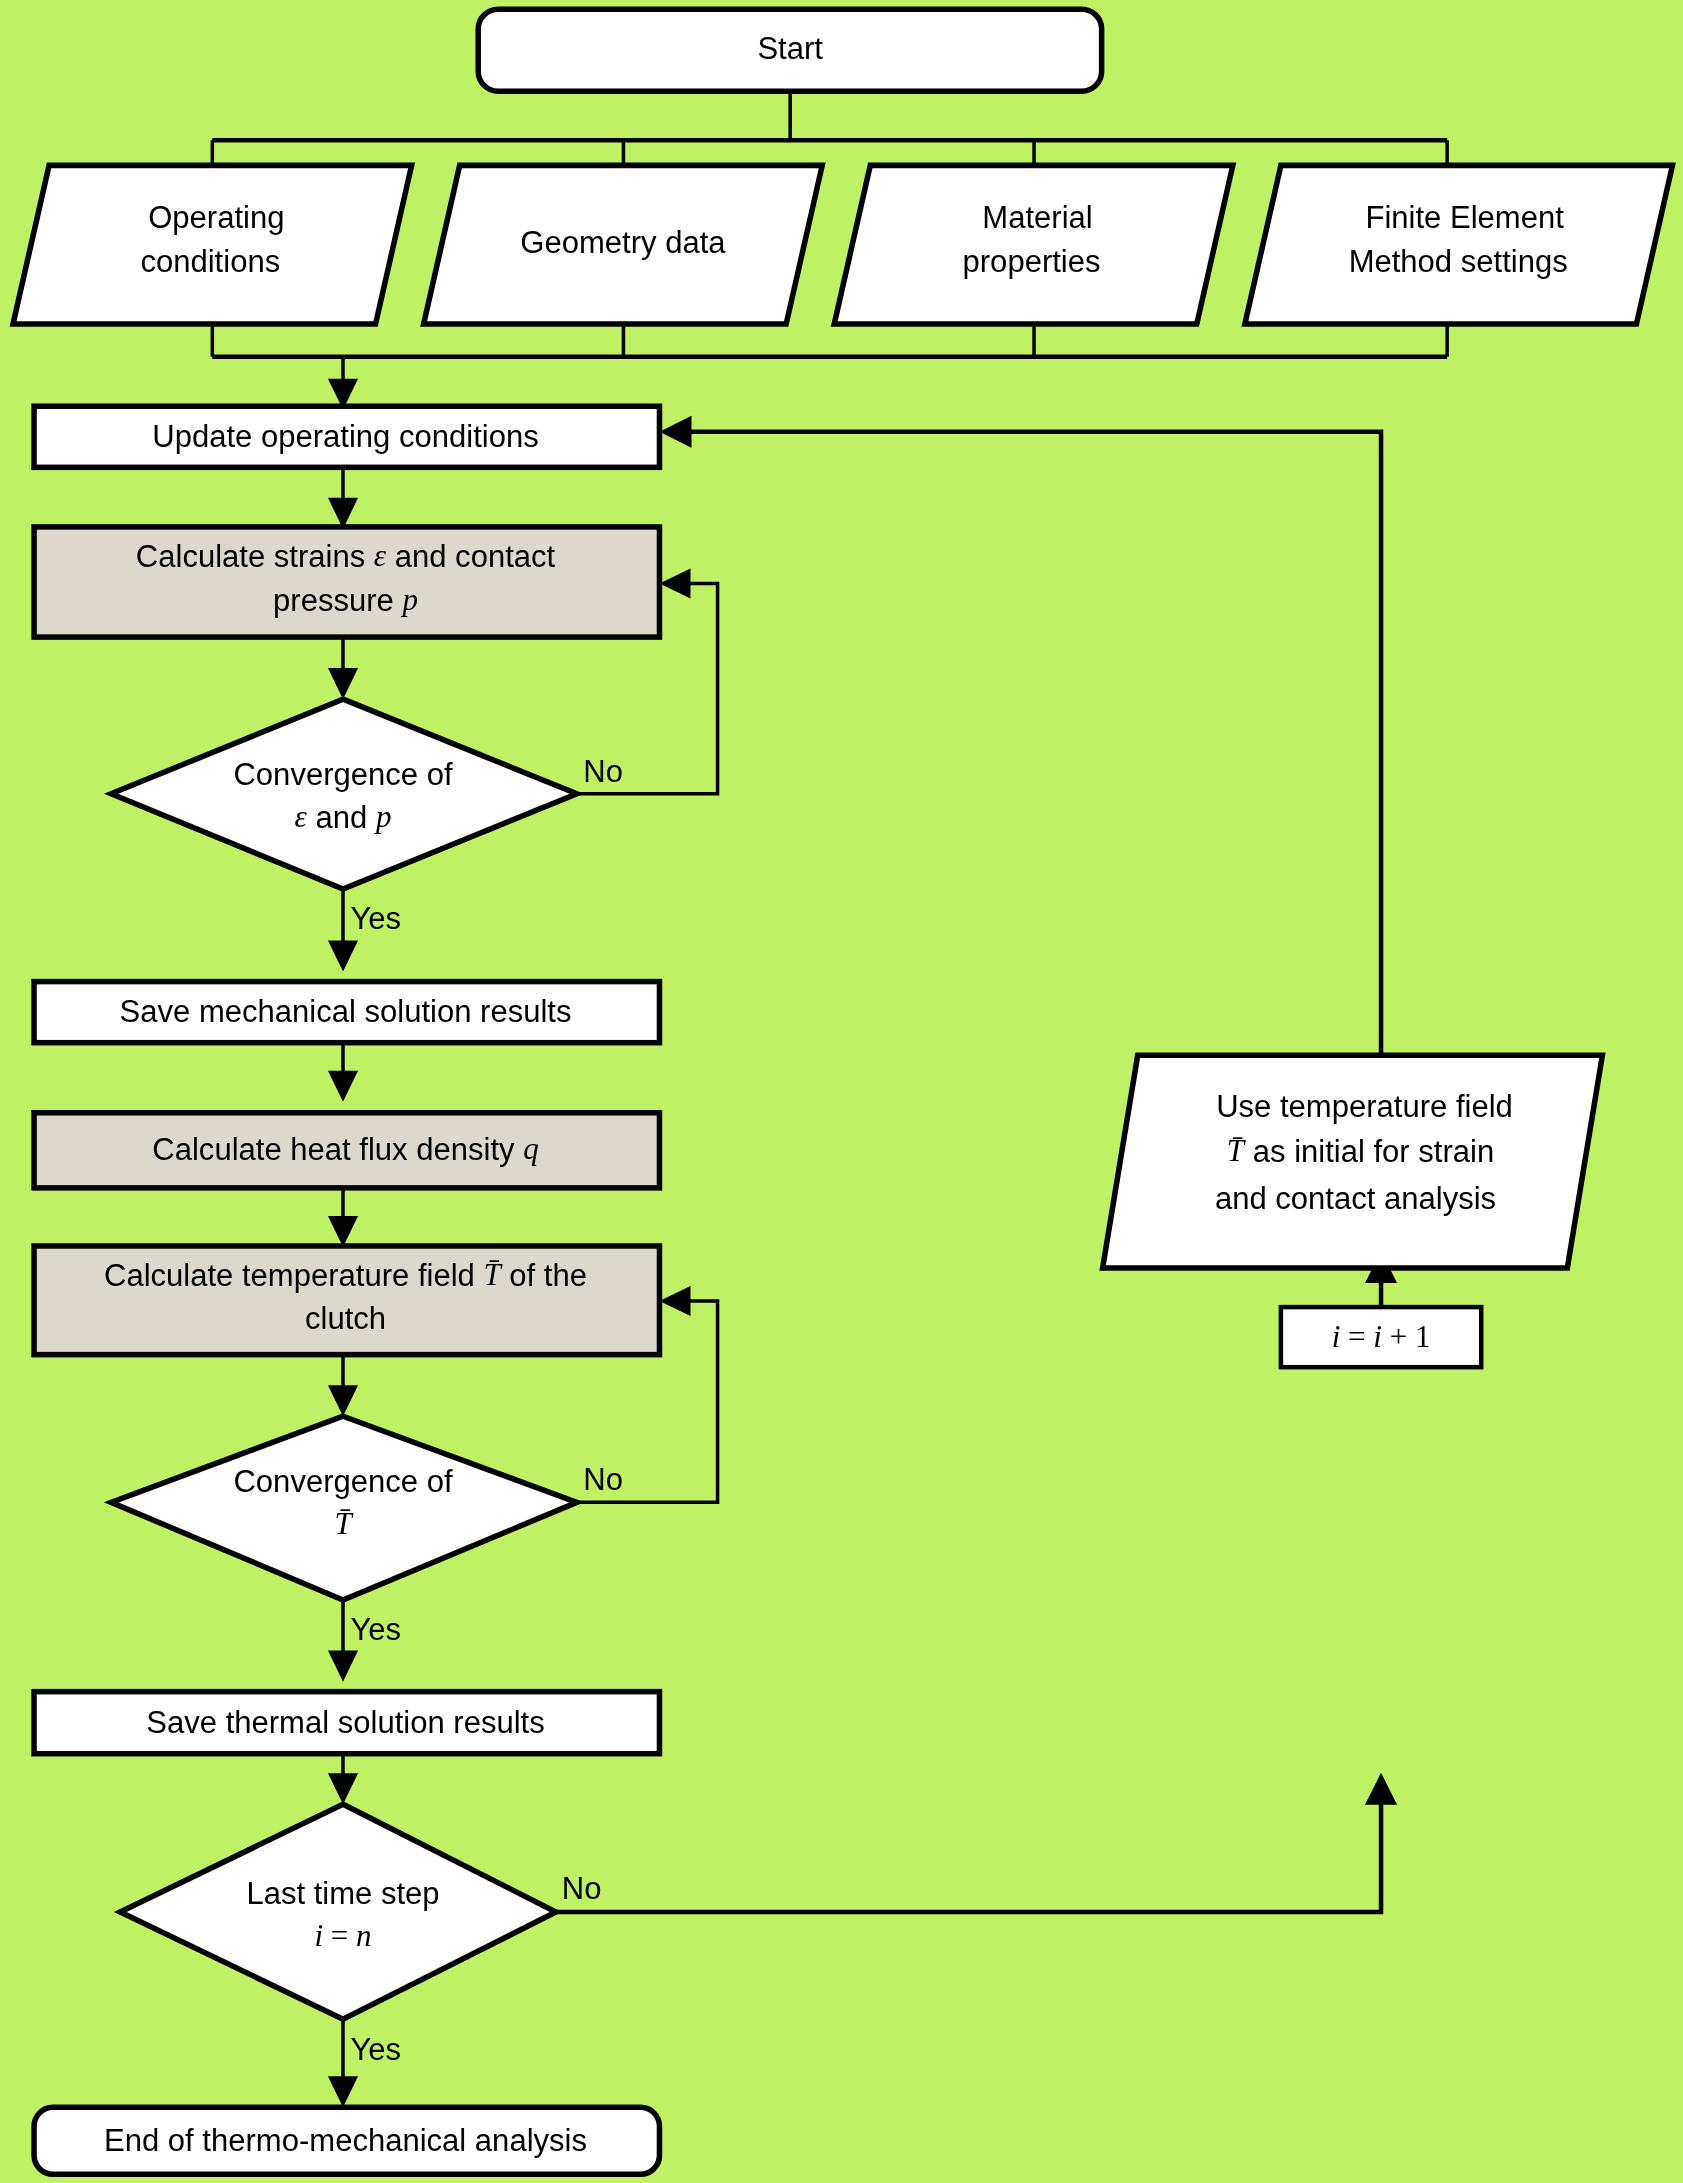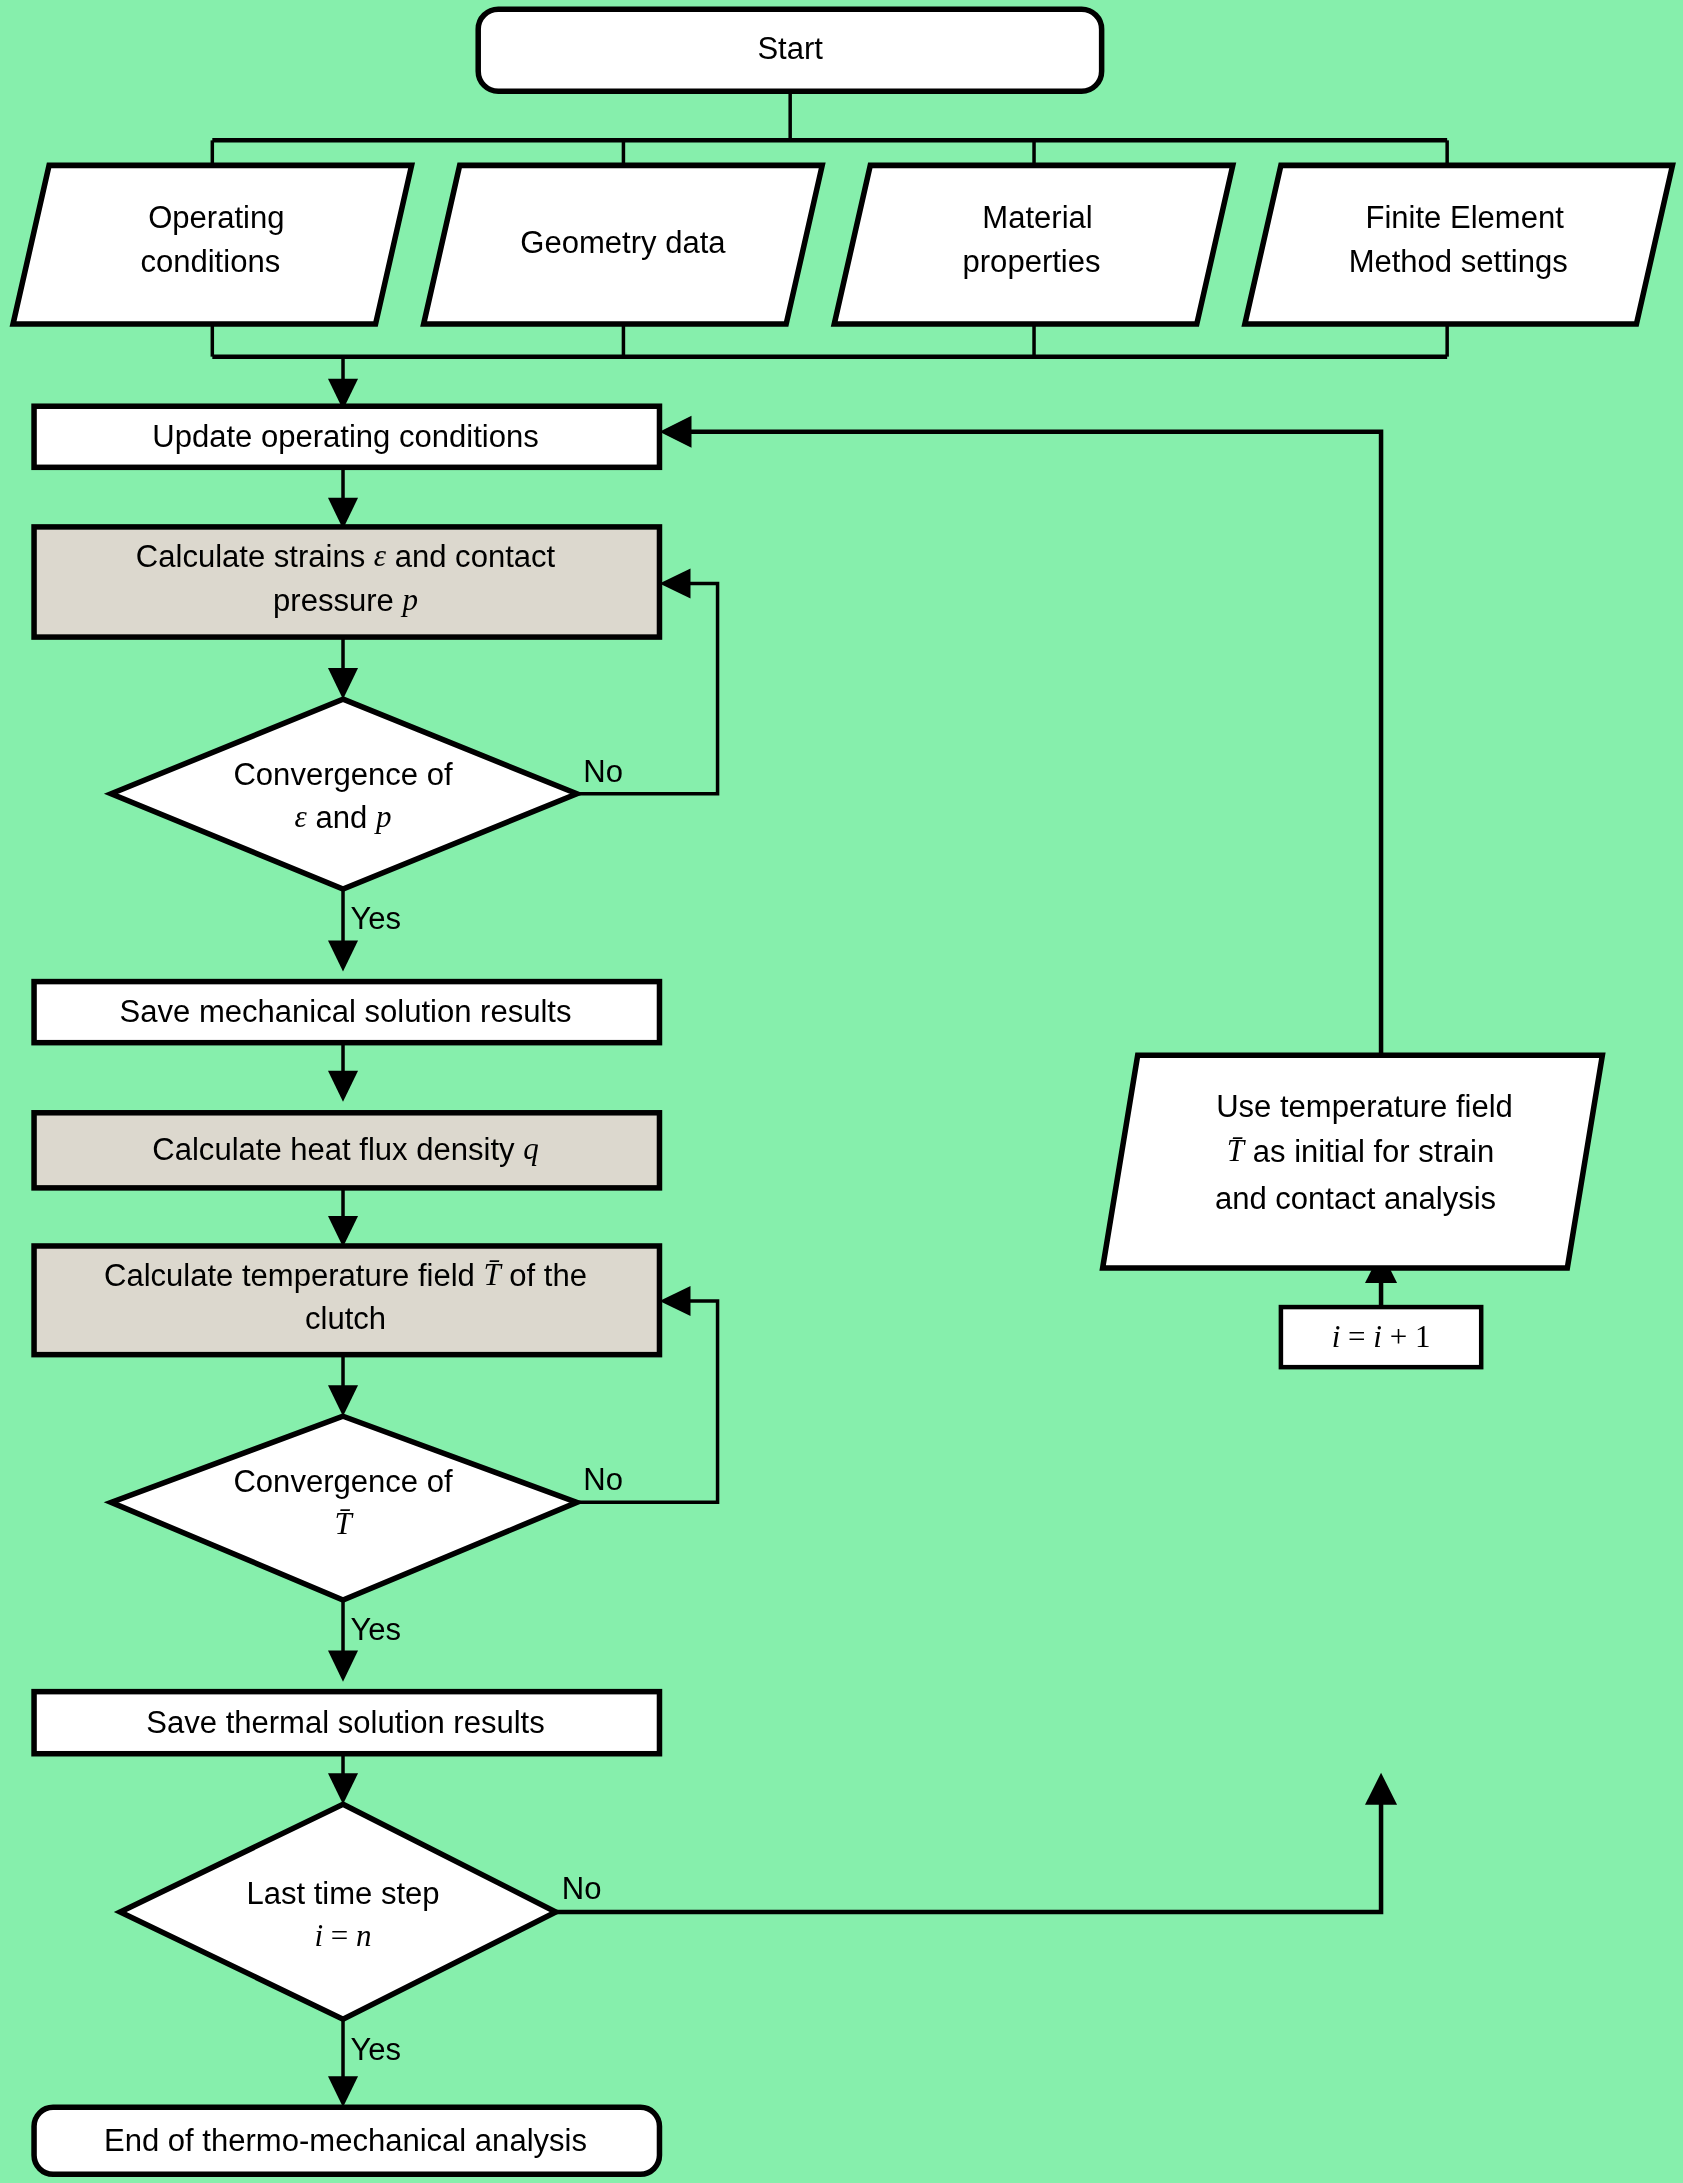--- a/index.html
+++ b/index.html
@@ -11,7 +11,7 @@
     position: relative;
     width: 1683px;
     height: 2183px;
-    background: #86efac;
+    background: #bef264;
     font-family: "Liberation Sans", sans-serif;
   }
   svg#flowchart {

